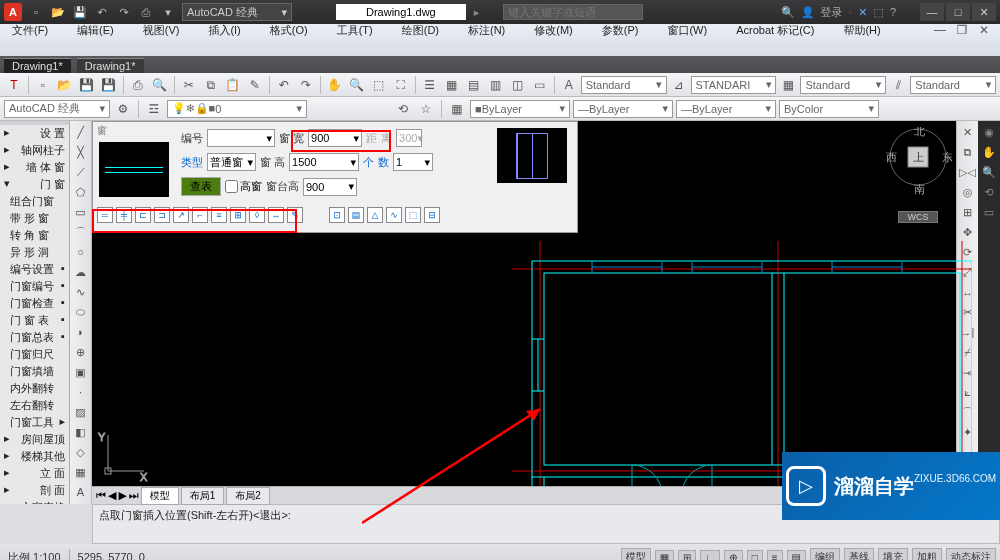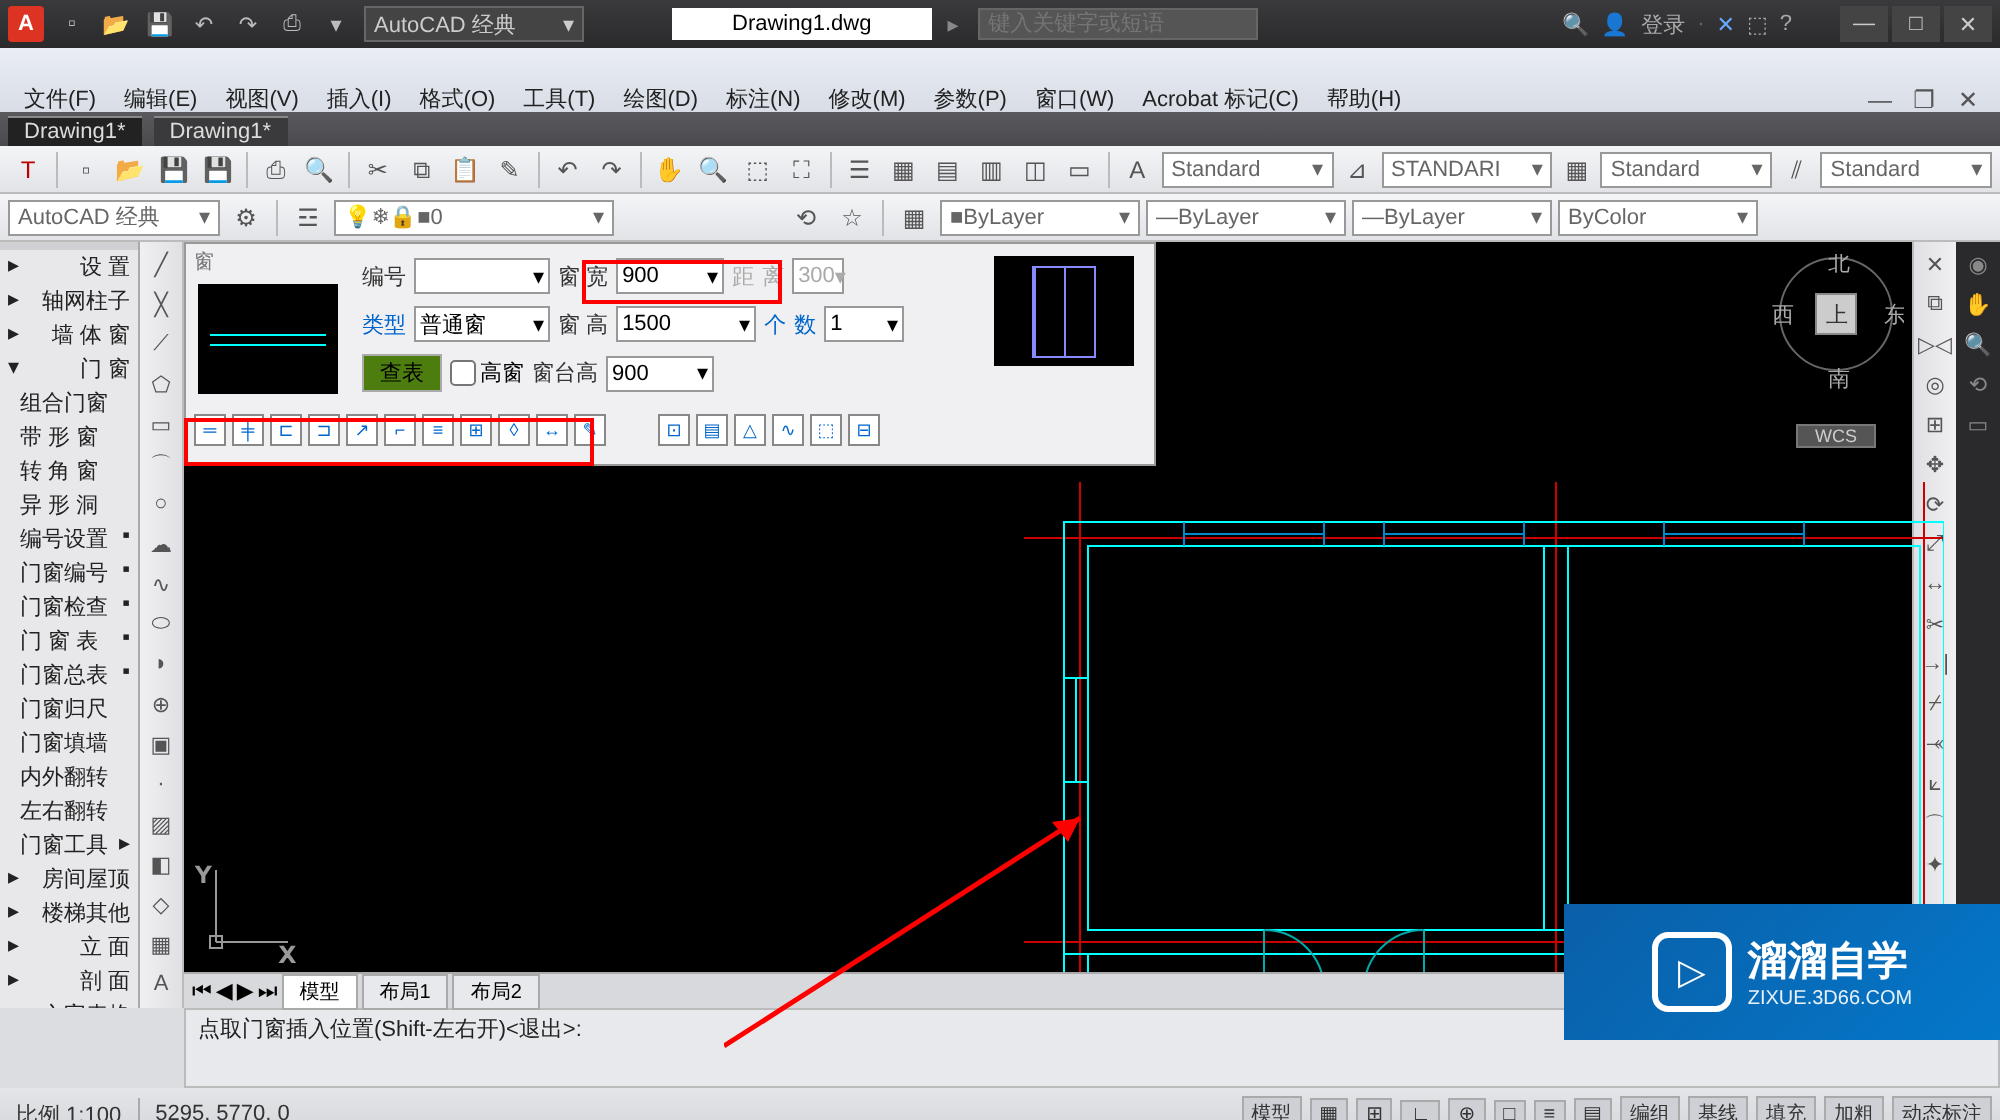--- a/index.html
+++ b/index.html
@@ -10,7 +10,7 @@
 .qat-btn{width:20px;height:18px;display:flex;align-items:center;justify-content:center;color:#bbb;font-size:11px}
 .ws-combo{background:#444;border:1px solid #666;padding:1px 4px;color:#ccc;width:110px;height:18px;display:flex;align-items:center}
 .doc-title{background:#fff;color:#000;padding:2px 30px;margin-left:40px}
-.search-box{background:#555;border:1px solid #666;color:#999;padding:1px 4px;width:140px;margin-left:6px}
+.search-box{background:#555;border:1px solid #666;color:#999;padding:1px 4px;width:140px;margin-left:20px}
 .title-right{margin-left:auto;display:flex;gap:6px;align-items:center;color:#aaa}
 .win-btns{display:flex;gap:2px;margin-left:18px}
 .win-btn{width:24px;height:18px;background:#444;color:#ccc;display:flex;align-items:center;justify-content:center}

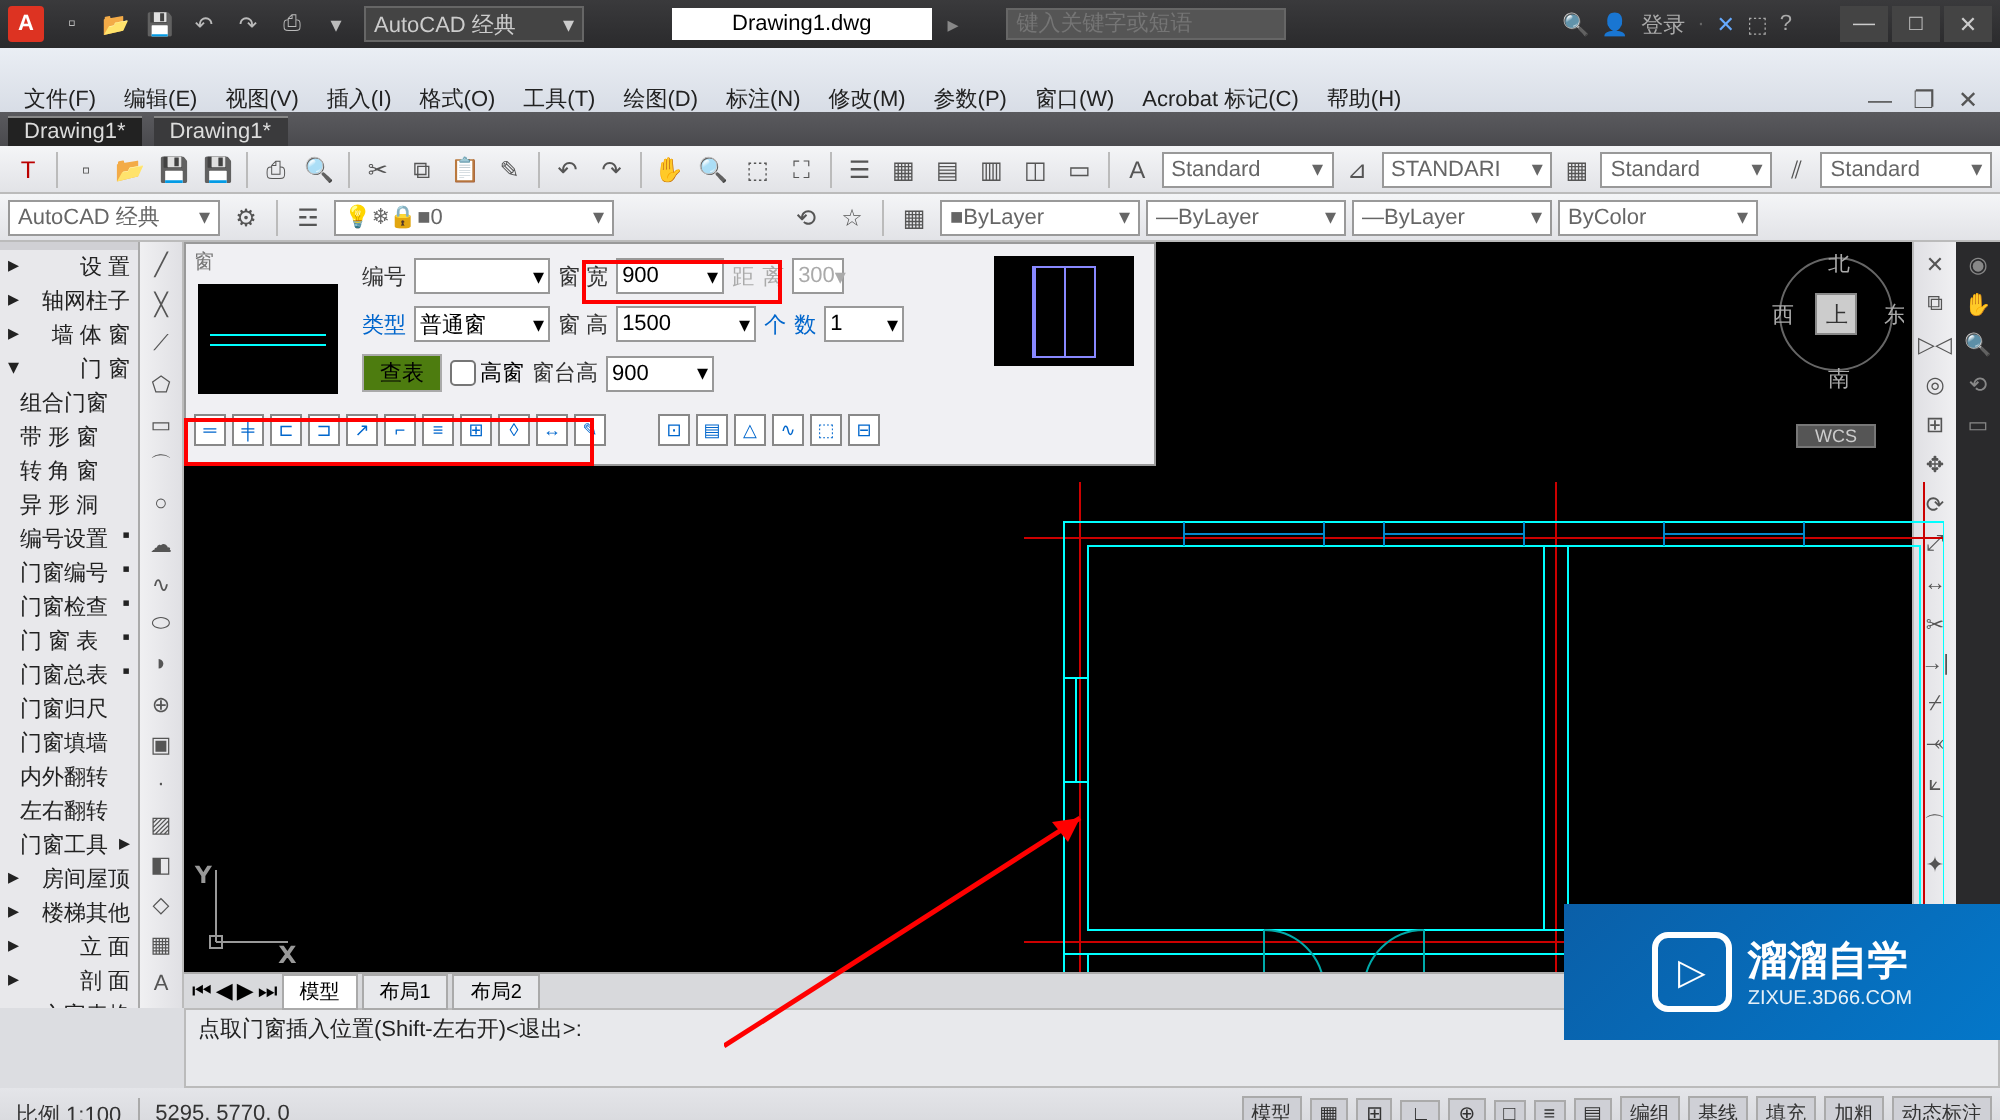--- a/index.html
+++ b/index.html
@@ -14,7 +14,7 @@
 .title-right{margin-left:auto;display:flex;gap:6px;align-items:center;color:#aaa}
 .win-btns{display:flex;gap:2px;margin-left:18px}
 .win-btn{width:24px;height:18px;background:#444;color:#ccc;display:flex;align-items:center;justify-content:center}
-.menubar{height:22px;background:linear-gradient(#eaeef4,#d8dde6);display:flex;align-items:flex-start;padding:16px 6px;gap:2px}
+.menubar{height:22px;background:linear-gradient(#eaeef4,#d8dde6);display:flex;align-items:flex-end;padding:16px 6px;gap:17px}
 .menu-item{padding:2px 6px;color:#222}
 .dkmenu{height:17px;background:linear-gradient(#5a5a5e,#4a4a4e);display:flex;align-items:flex-end;color:#bbb;padding:0 4px;gap:6px}
 .doc-tab{background:#3a3a3c;padding:1px 8px;color:#ddd;border-top:1px solid #888}

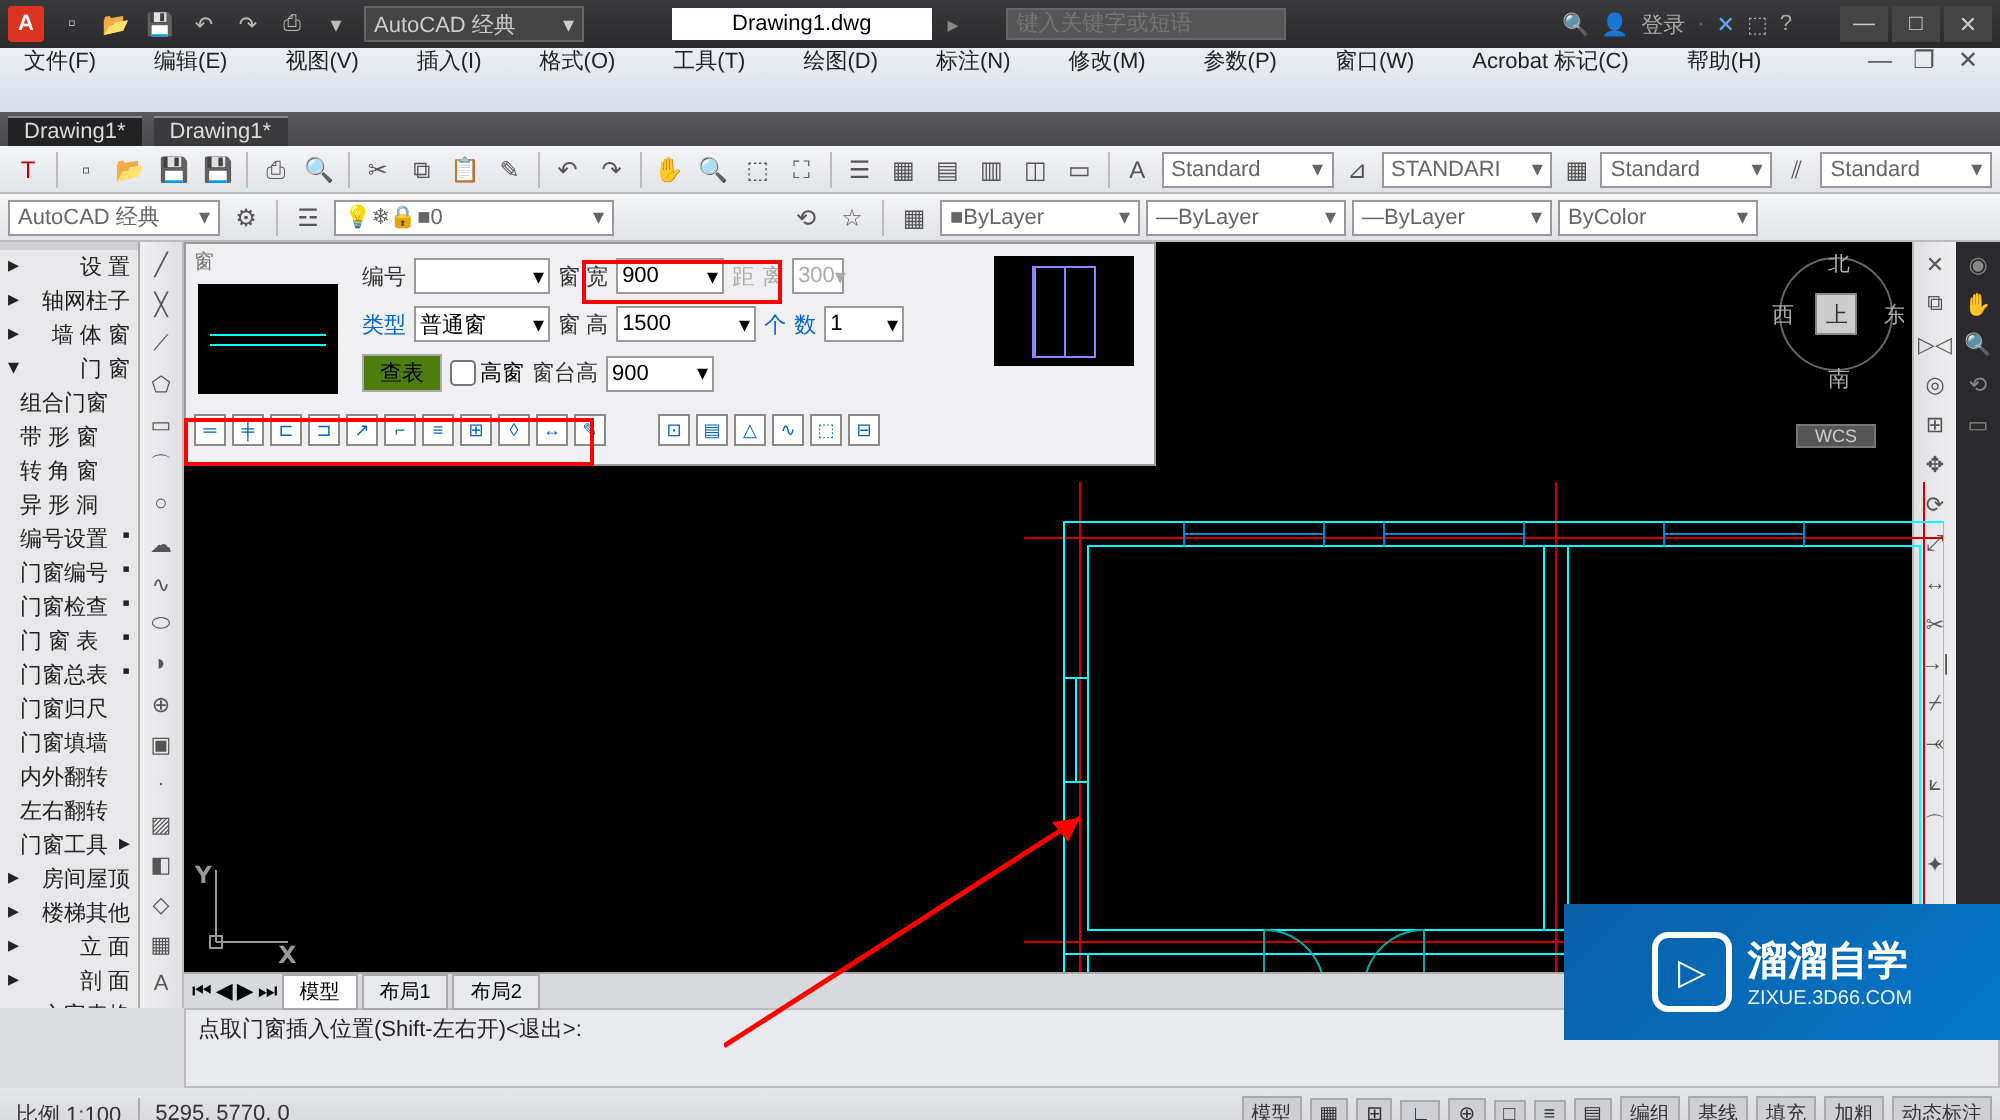--- a/index.html
+++ b/index.html
@@ -301,7 +301,7 @@
           </div>
           <div class="fl-row">
             <span class="fl-lbl blue">类型</span>
-            <div class="fl-dd" style="width:68px">
+            <div class="fl-dd" style="width:49px">
                 <span>普通窗</span>
                 <span>▾</span>
               </div>

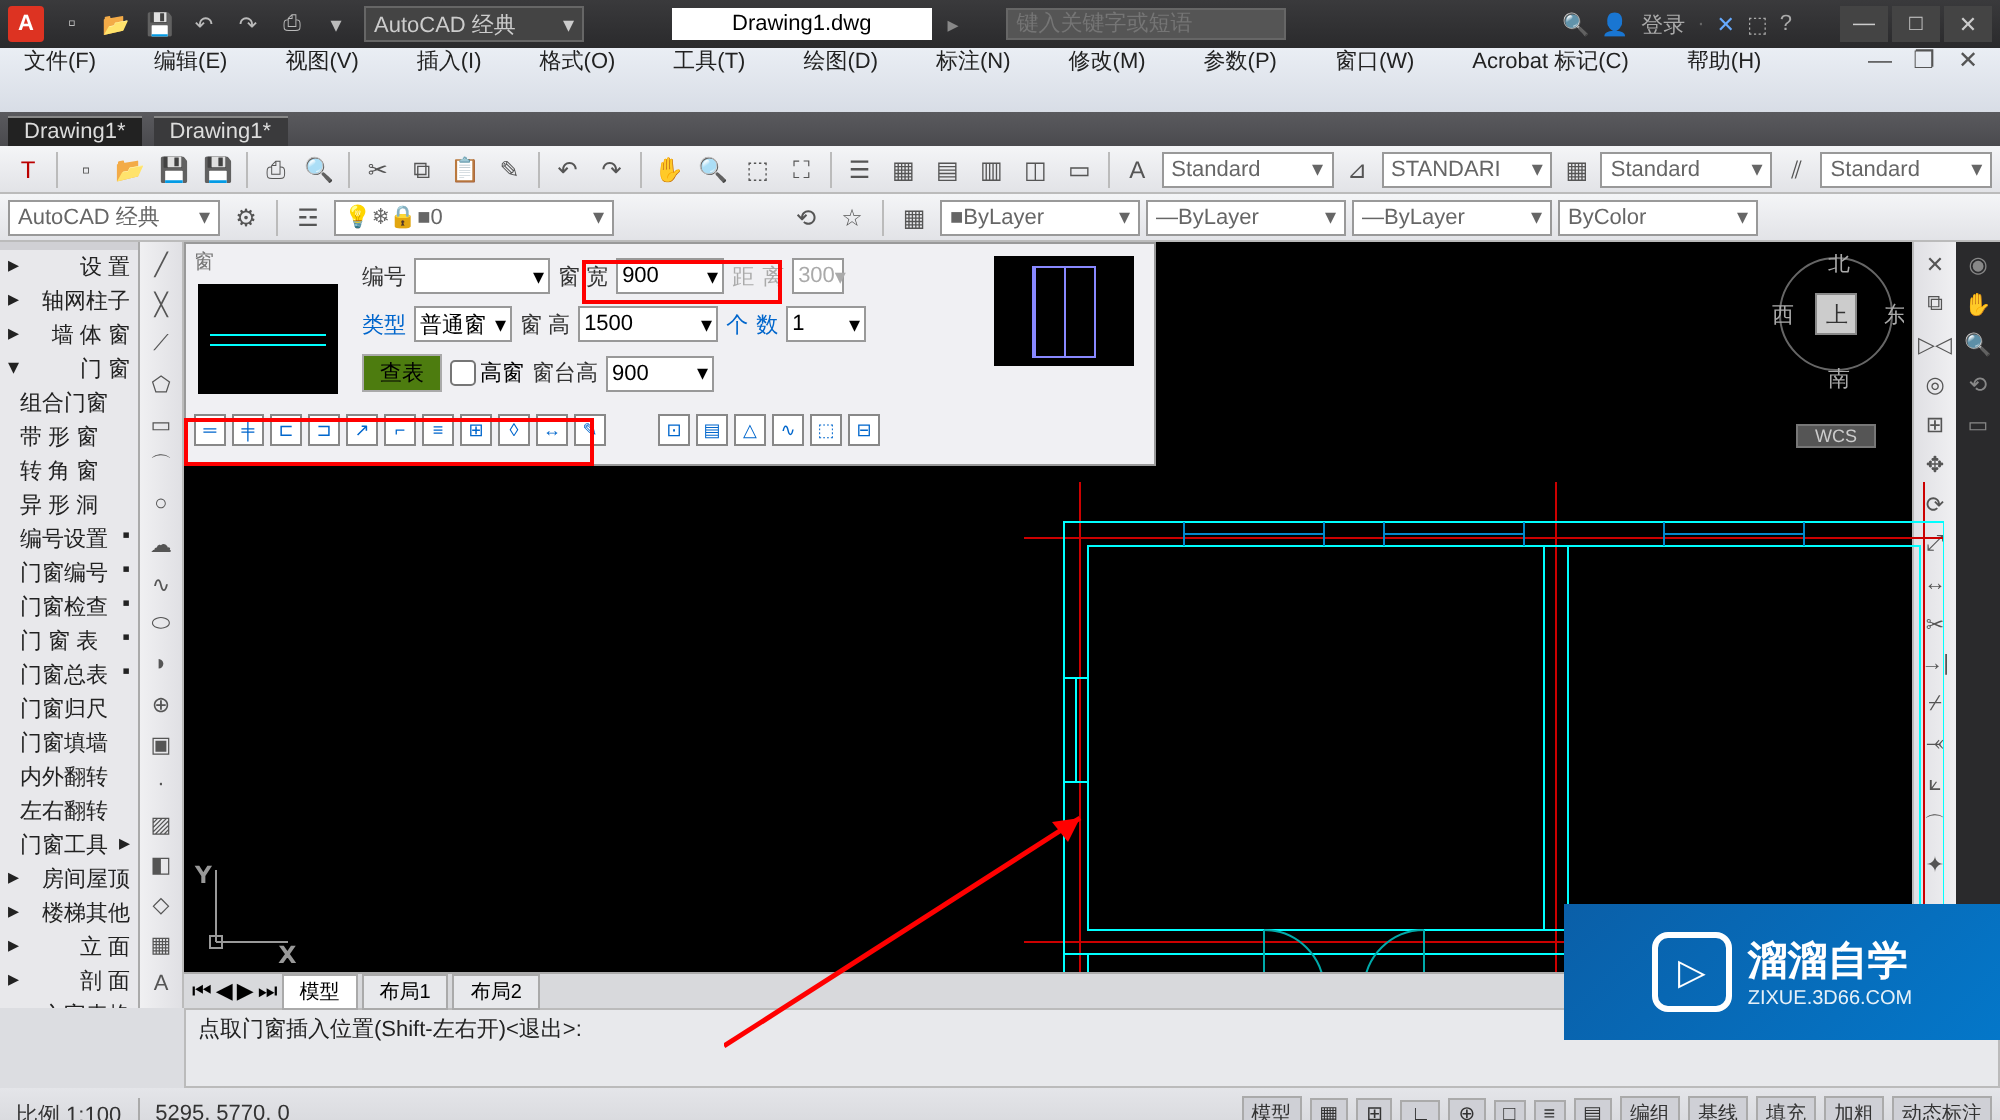--- a/index.html
+++ b/index.html
@@ -57,7 +57,7 @@
 .tab.active{background:#fff}
 .watermark{position:absolute;right:0;bottom:40px;width:218px;height:68px;background:linear-gradient(135deg,#0a5fa8,#0477c9);z-index:10;display:flex;align-items:center;justify-content:center;color:#fff;gap:8px}
 .wm-logo{width:40px;height:40px;border:3px solid #fff;border-radius:8px;display:flex;align-items:center;justify-content:center;font-size:18px}
-.wm-text{display:flex;flex-direction:column}
+.wm-text{display:flex;flex-direction:row}
 .wm-cn{font-size:20px;font-weight:bold}
 .wm-url{font-size:10px;opacity:.9}
 .arrow{position:absolute;left:270px;top:284px;z-index:7;pointer-events:none}

